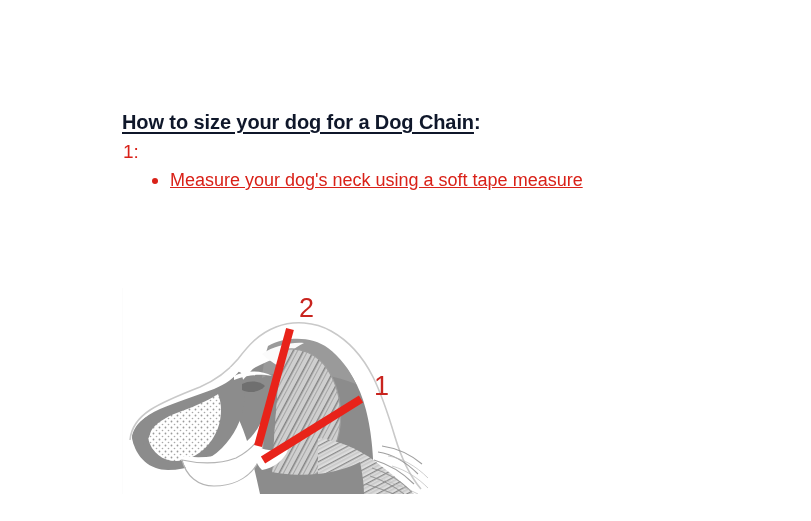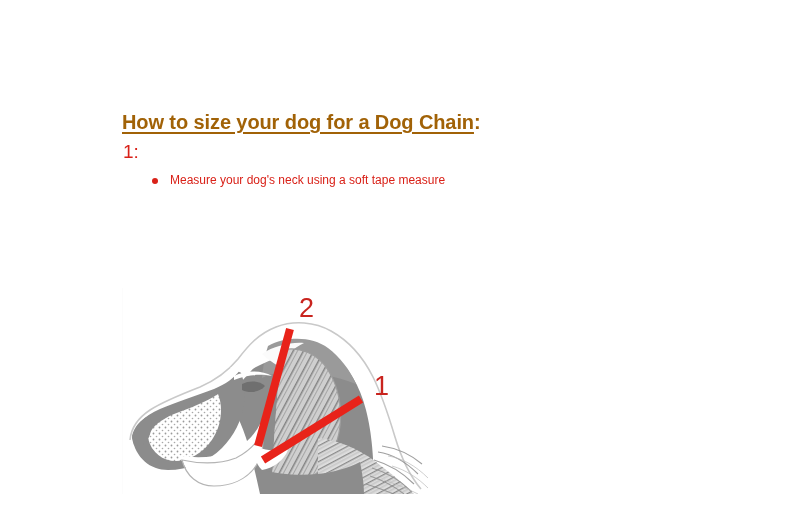--- a/index.html
+++ b/index.html
@@ -28,7 +28,7 @@
     top: 111px;
     font-size: 20px;
     font-weight: bold;
-    color: #a16207;
+    color: #0f172a;
     letter-spacing: -0.1px;
     white-space: nowrap;
   }

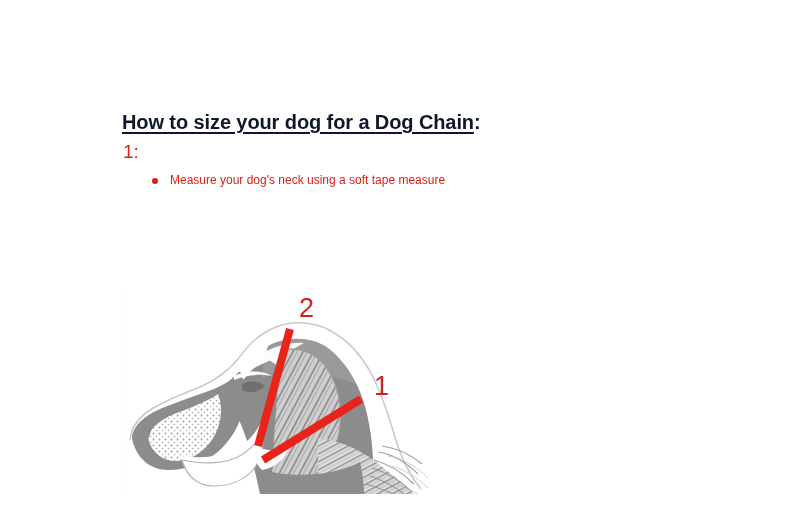--- a/index.html
+++ b/index.html
@@ -62,8 +62,9 @@
     padding: 0;
     list-style: none;
     color: #d92118;
-    font-size: 12px;
+    font-size: 18px;
     line-height: 25px;
+    text-decoration: underline;
   }
   .bullet-list li {
     position: relative;

